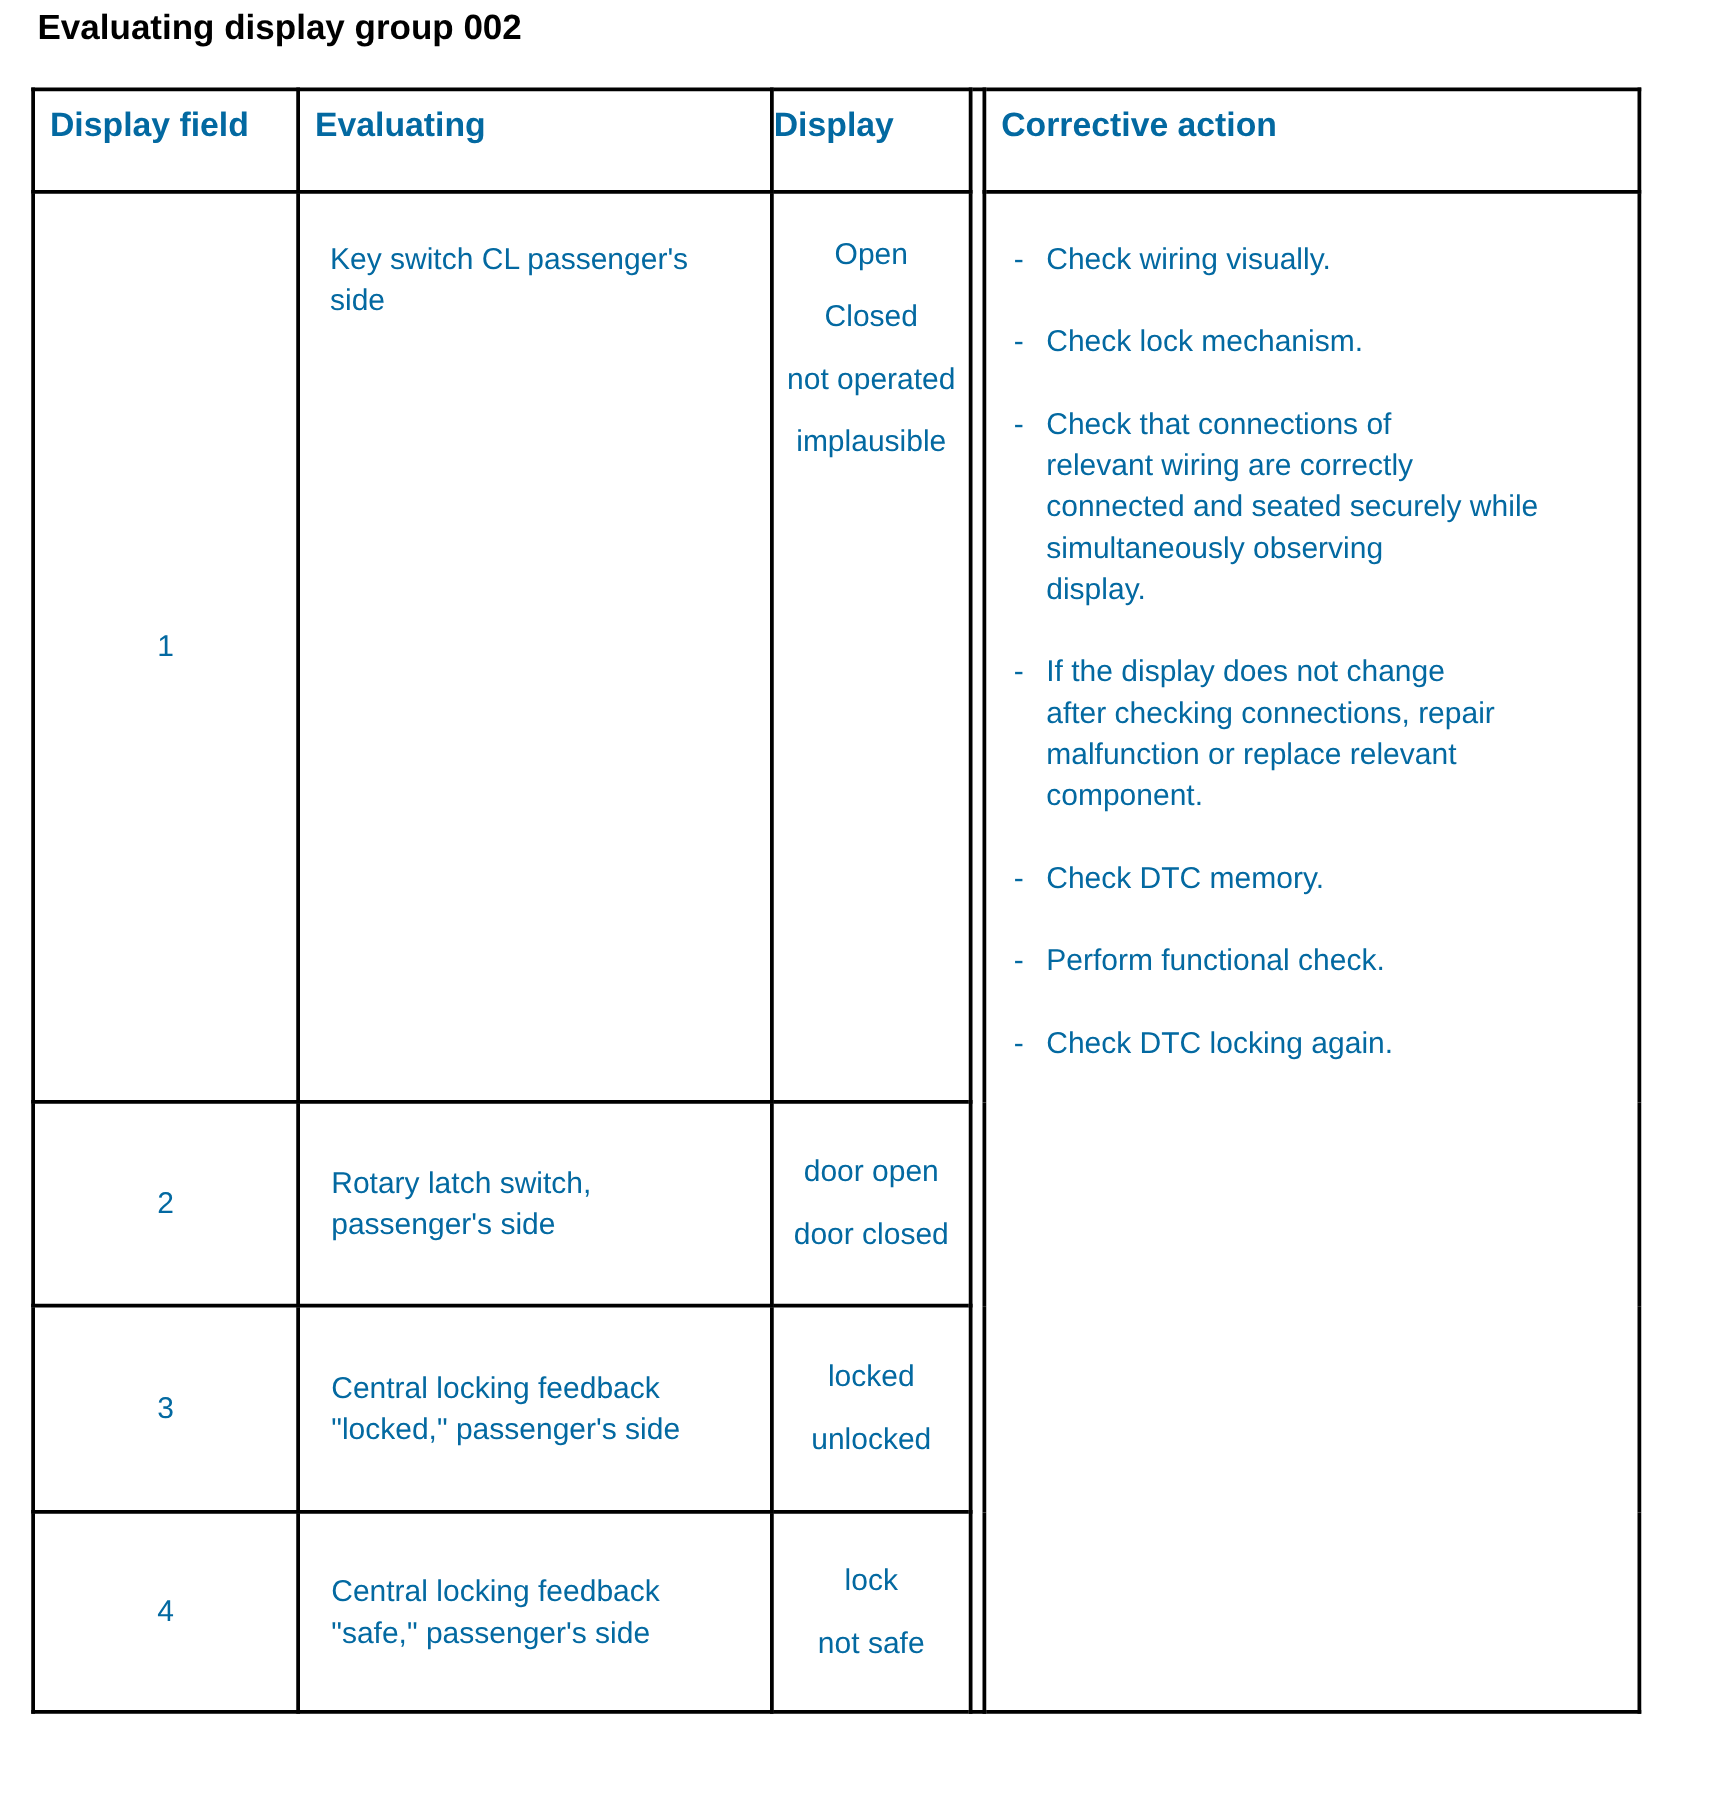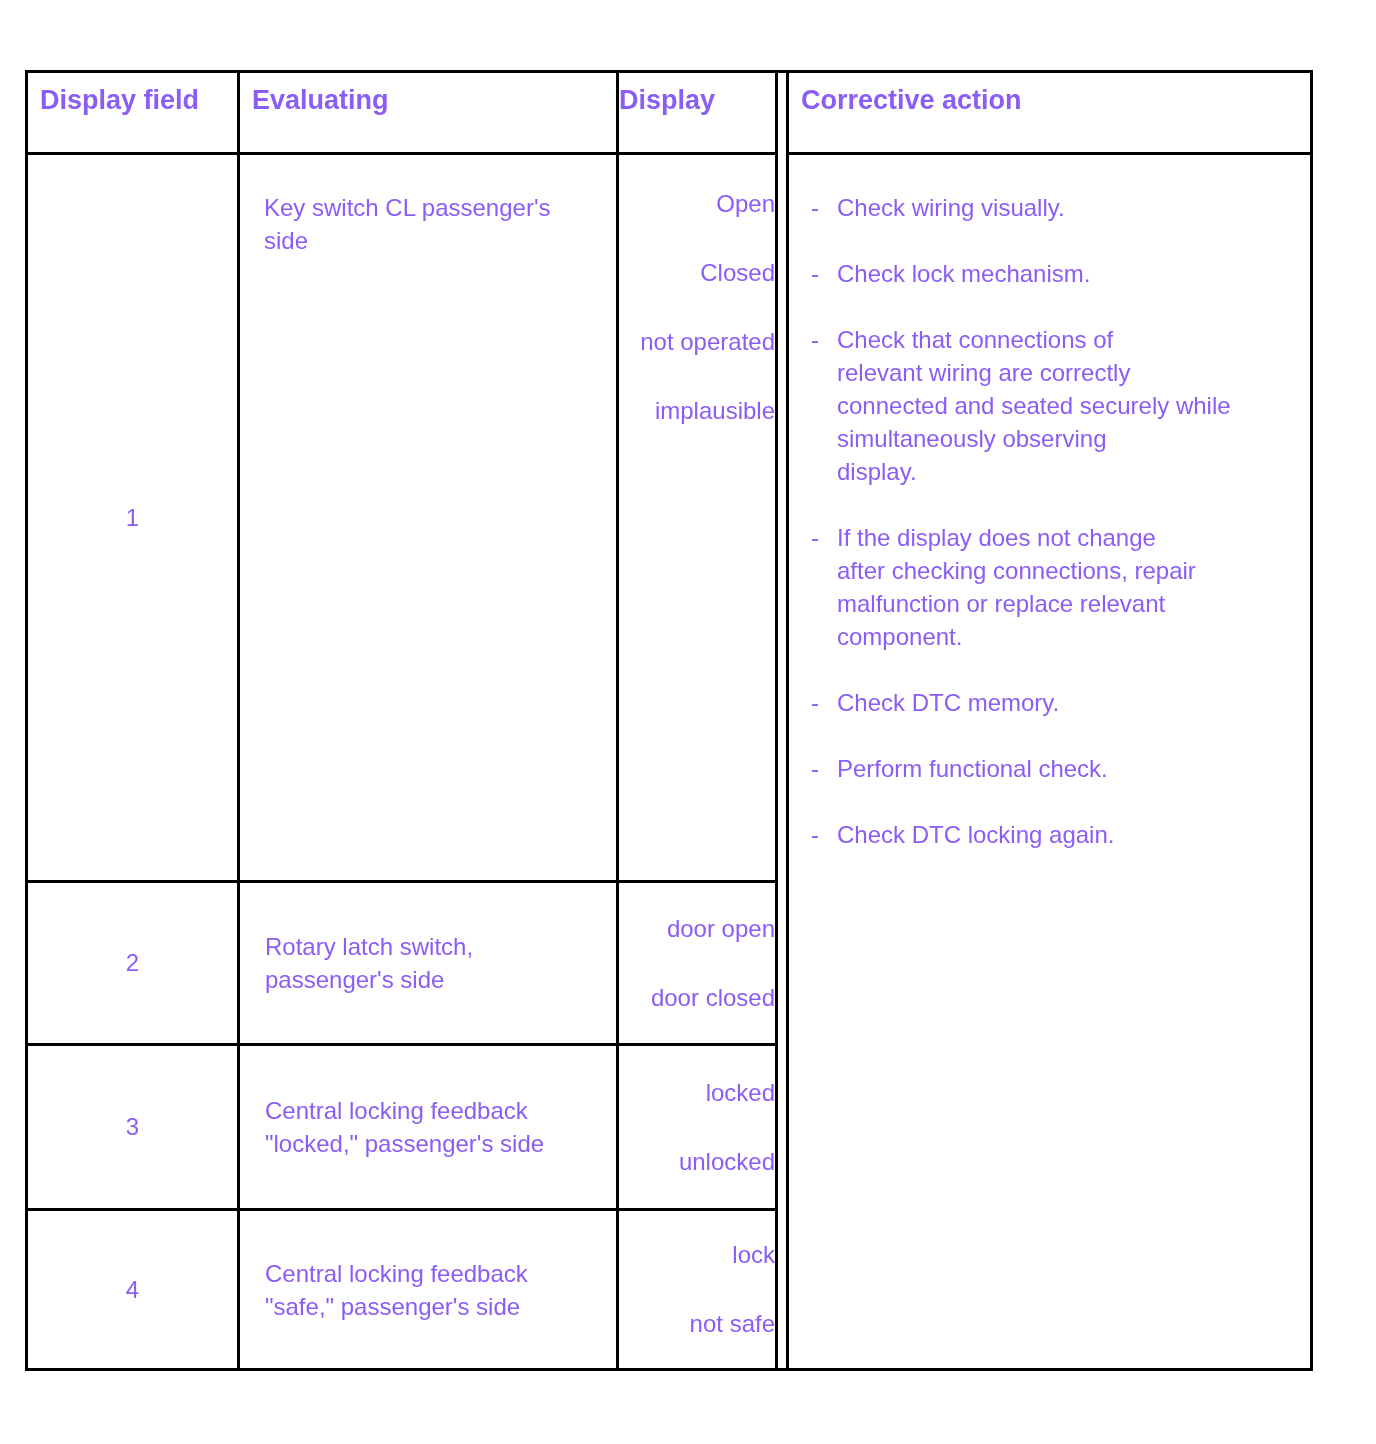--- a/index.html
+++ b/index.html
@@ -107,6 +107,7 @@
 <body>
 
 <div class="page">
+  <div class="title">Evaluating display group 002</div>
 
   <table class="main">
     <colgroup>

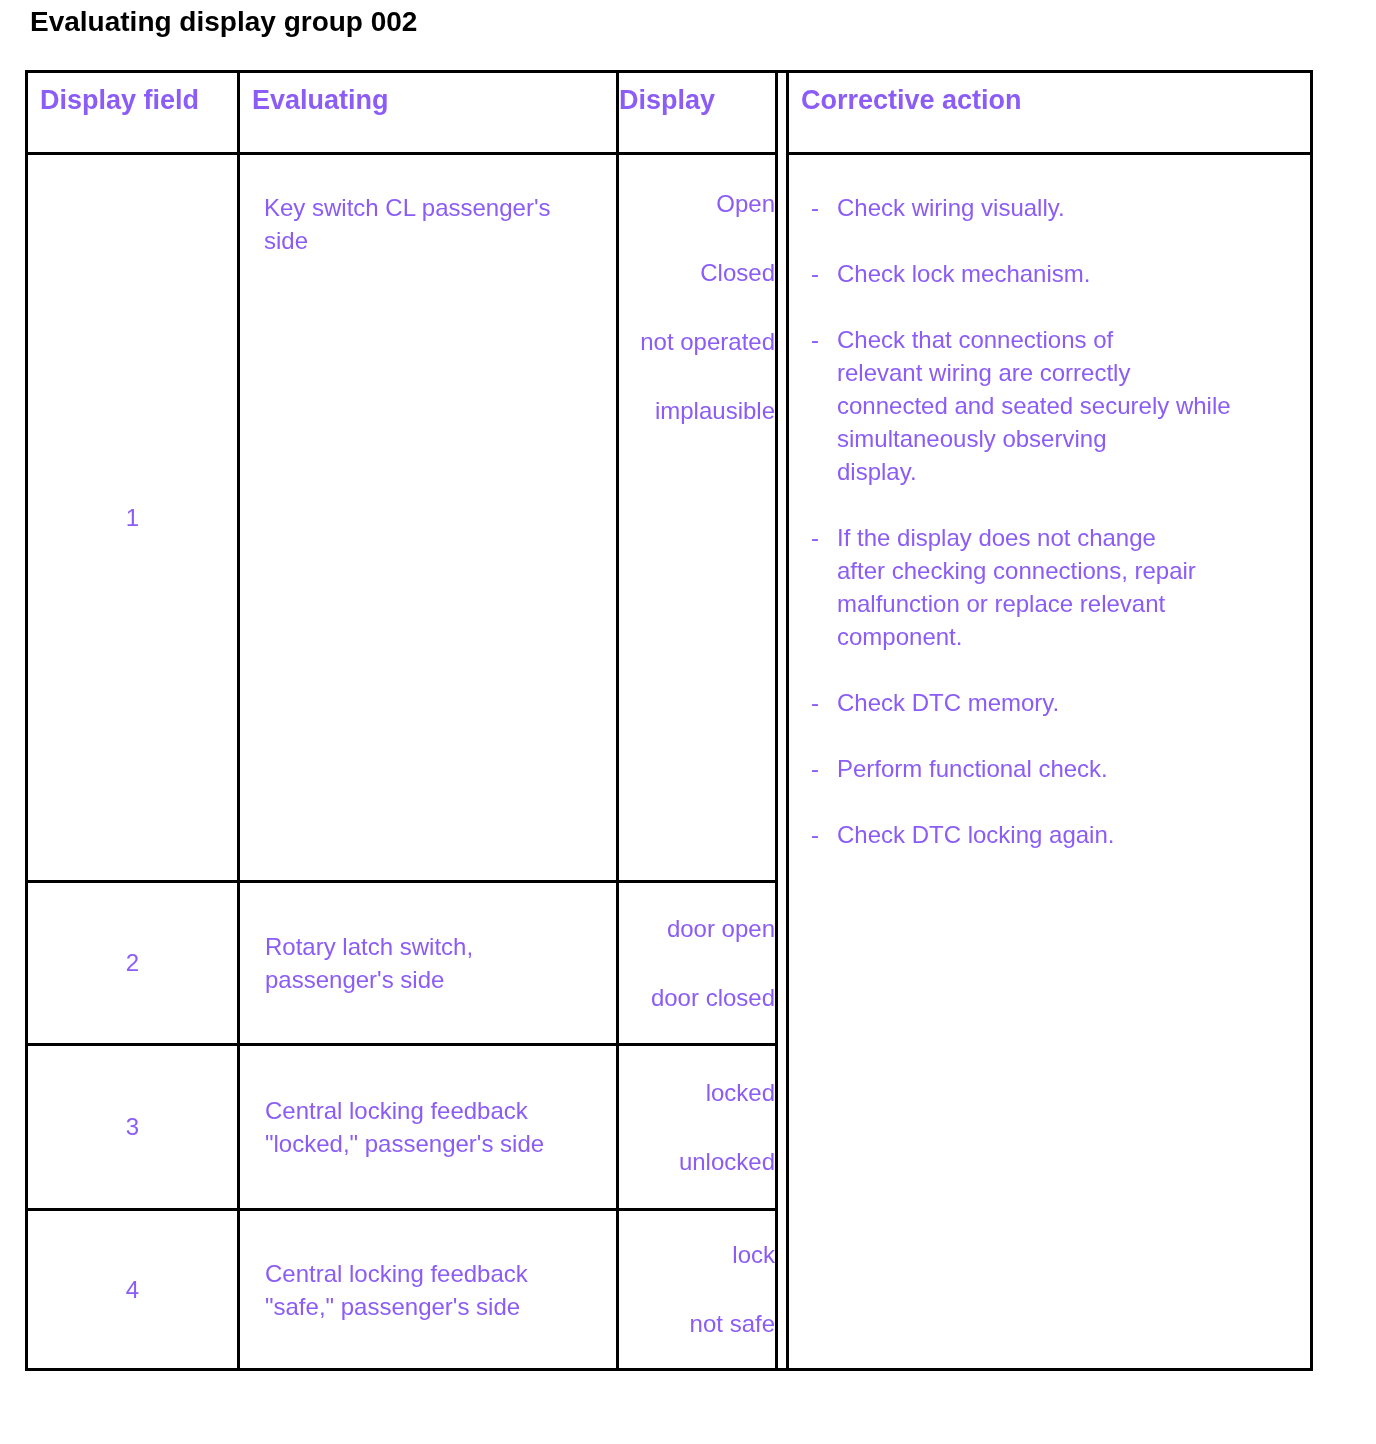--- a/index.html
+++ b/index.html
@@ -36,7 +36,7 @@
     border: 3px solid #000000;
     padding: 0;
     font-size: 24px;
-    color: #8b5cf6;
+    color: #0369a1;
   }
   tr.hrow { height: 82px; }
   th.h {

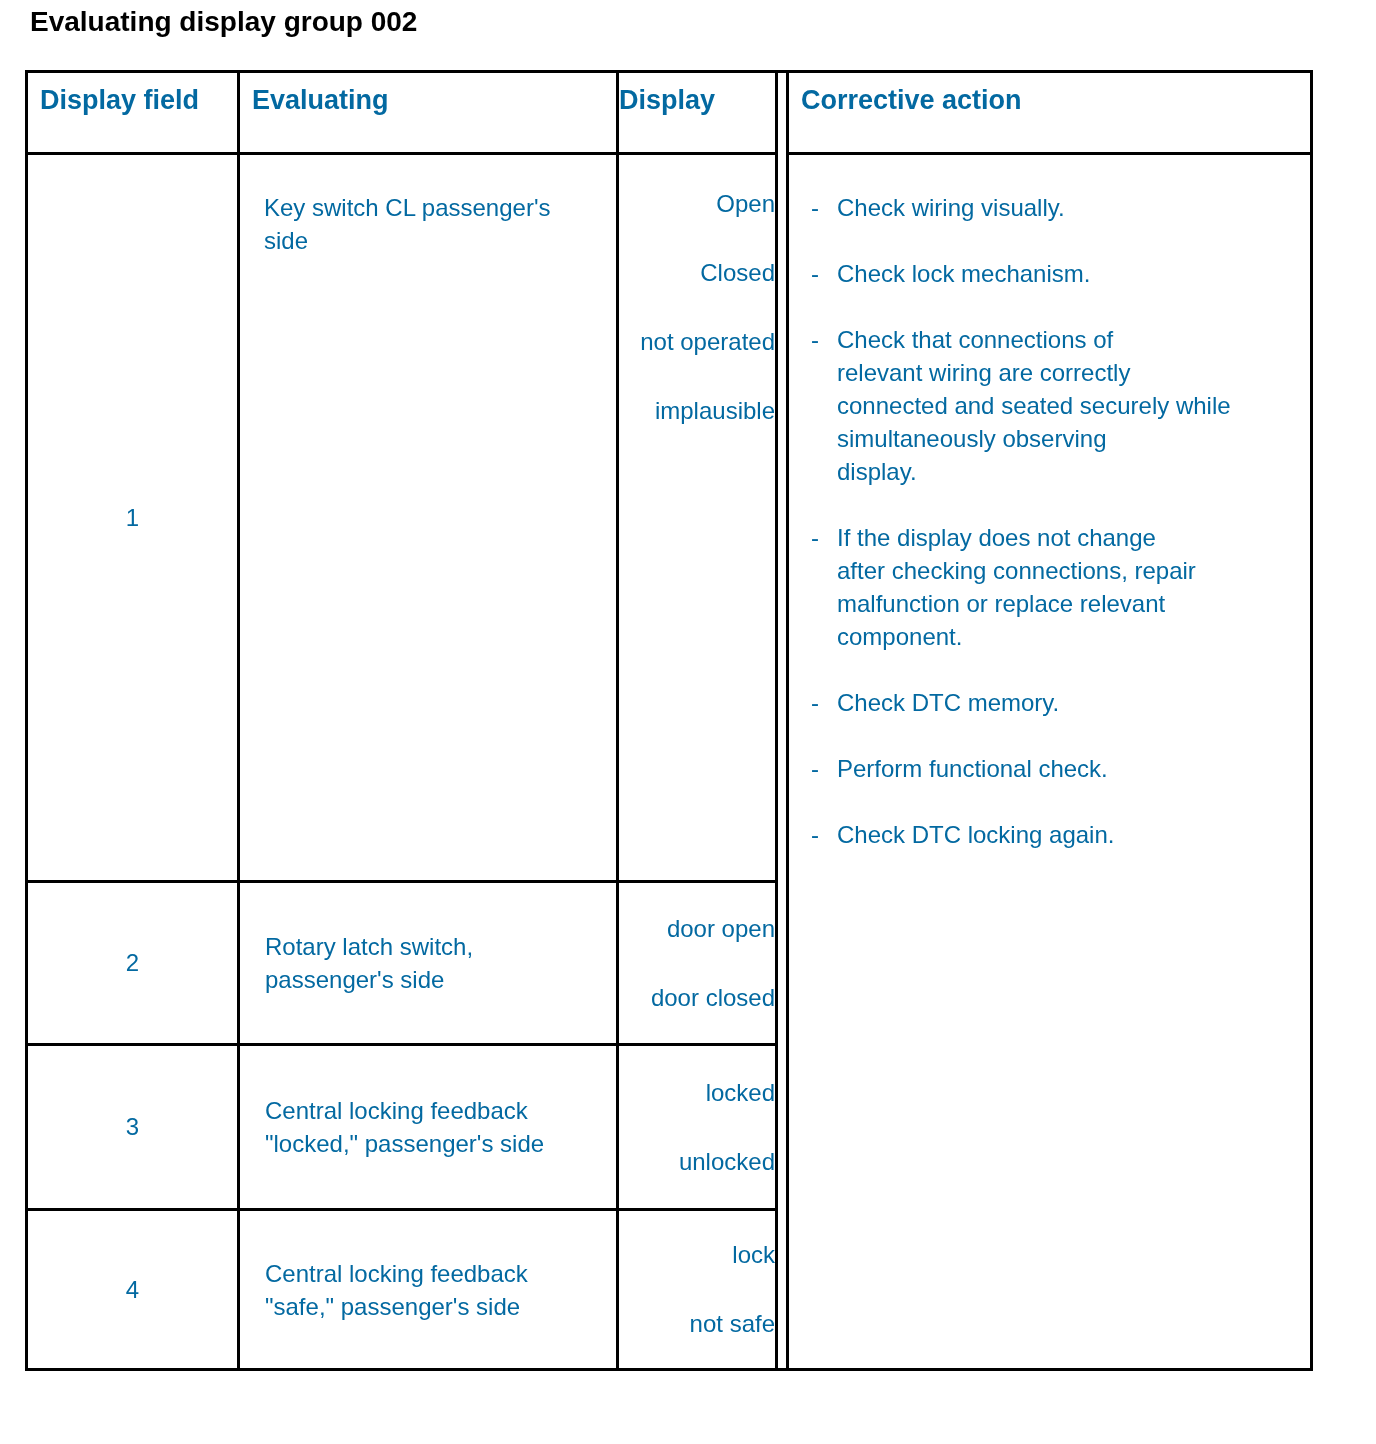--- a/index.html
+++ b/index.html
@@ -78,8 +78,8 @@
   .disp-list {
     display: flex;
     flex-direction: column;
-    gap: 43px;
-    align-items: flex-end;
+    gap: 24px;
+    align-items: center;
     line-height: 26px;
   }
   .cacell {

